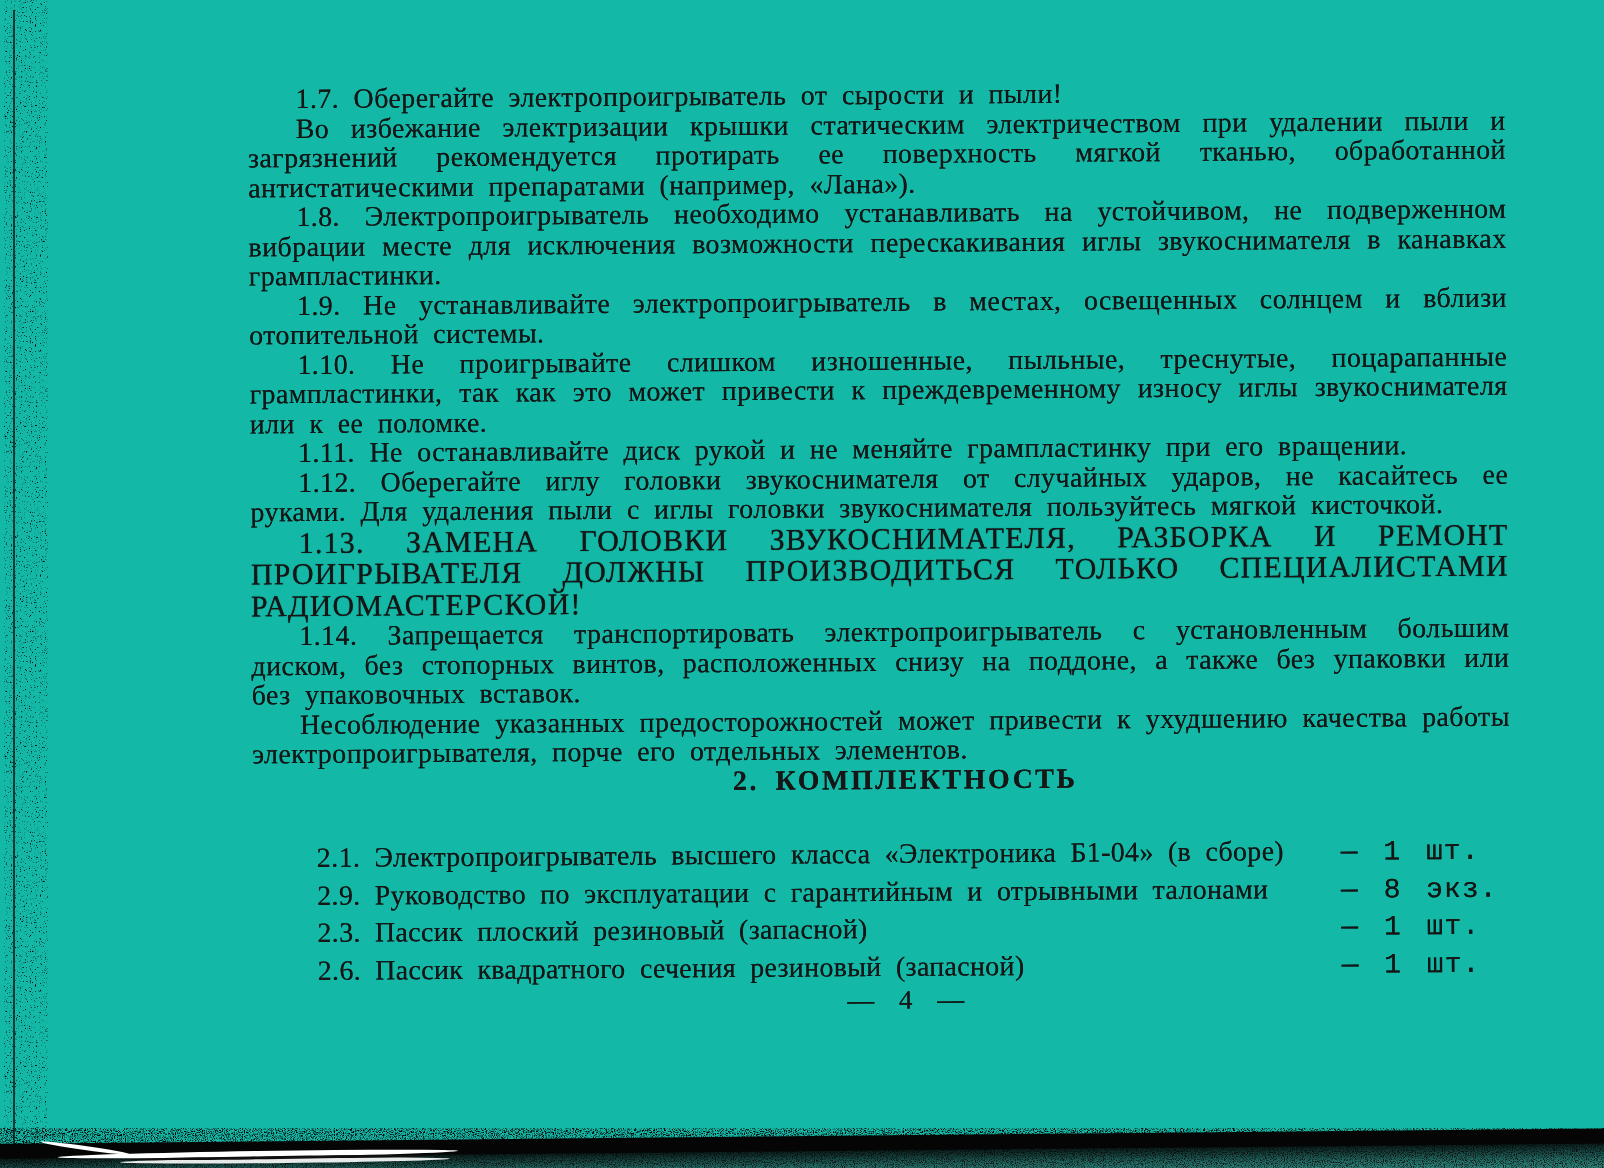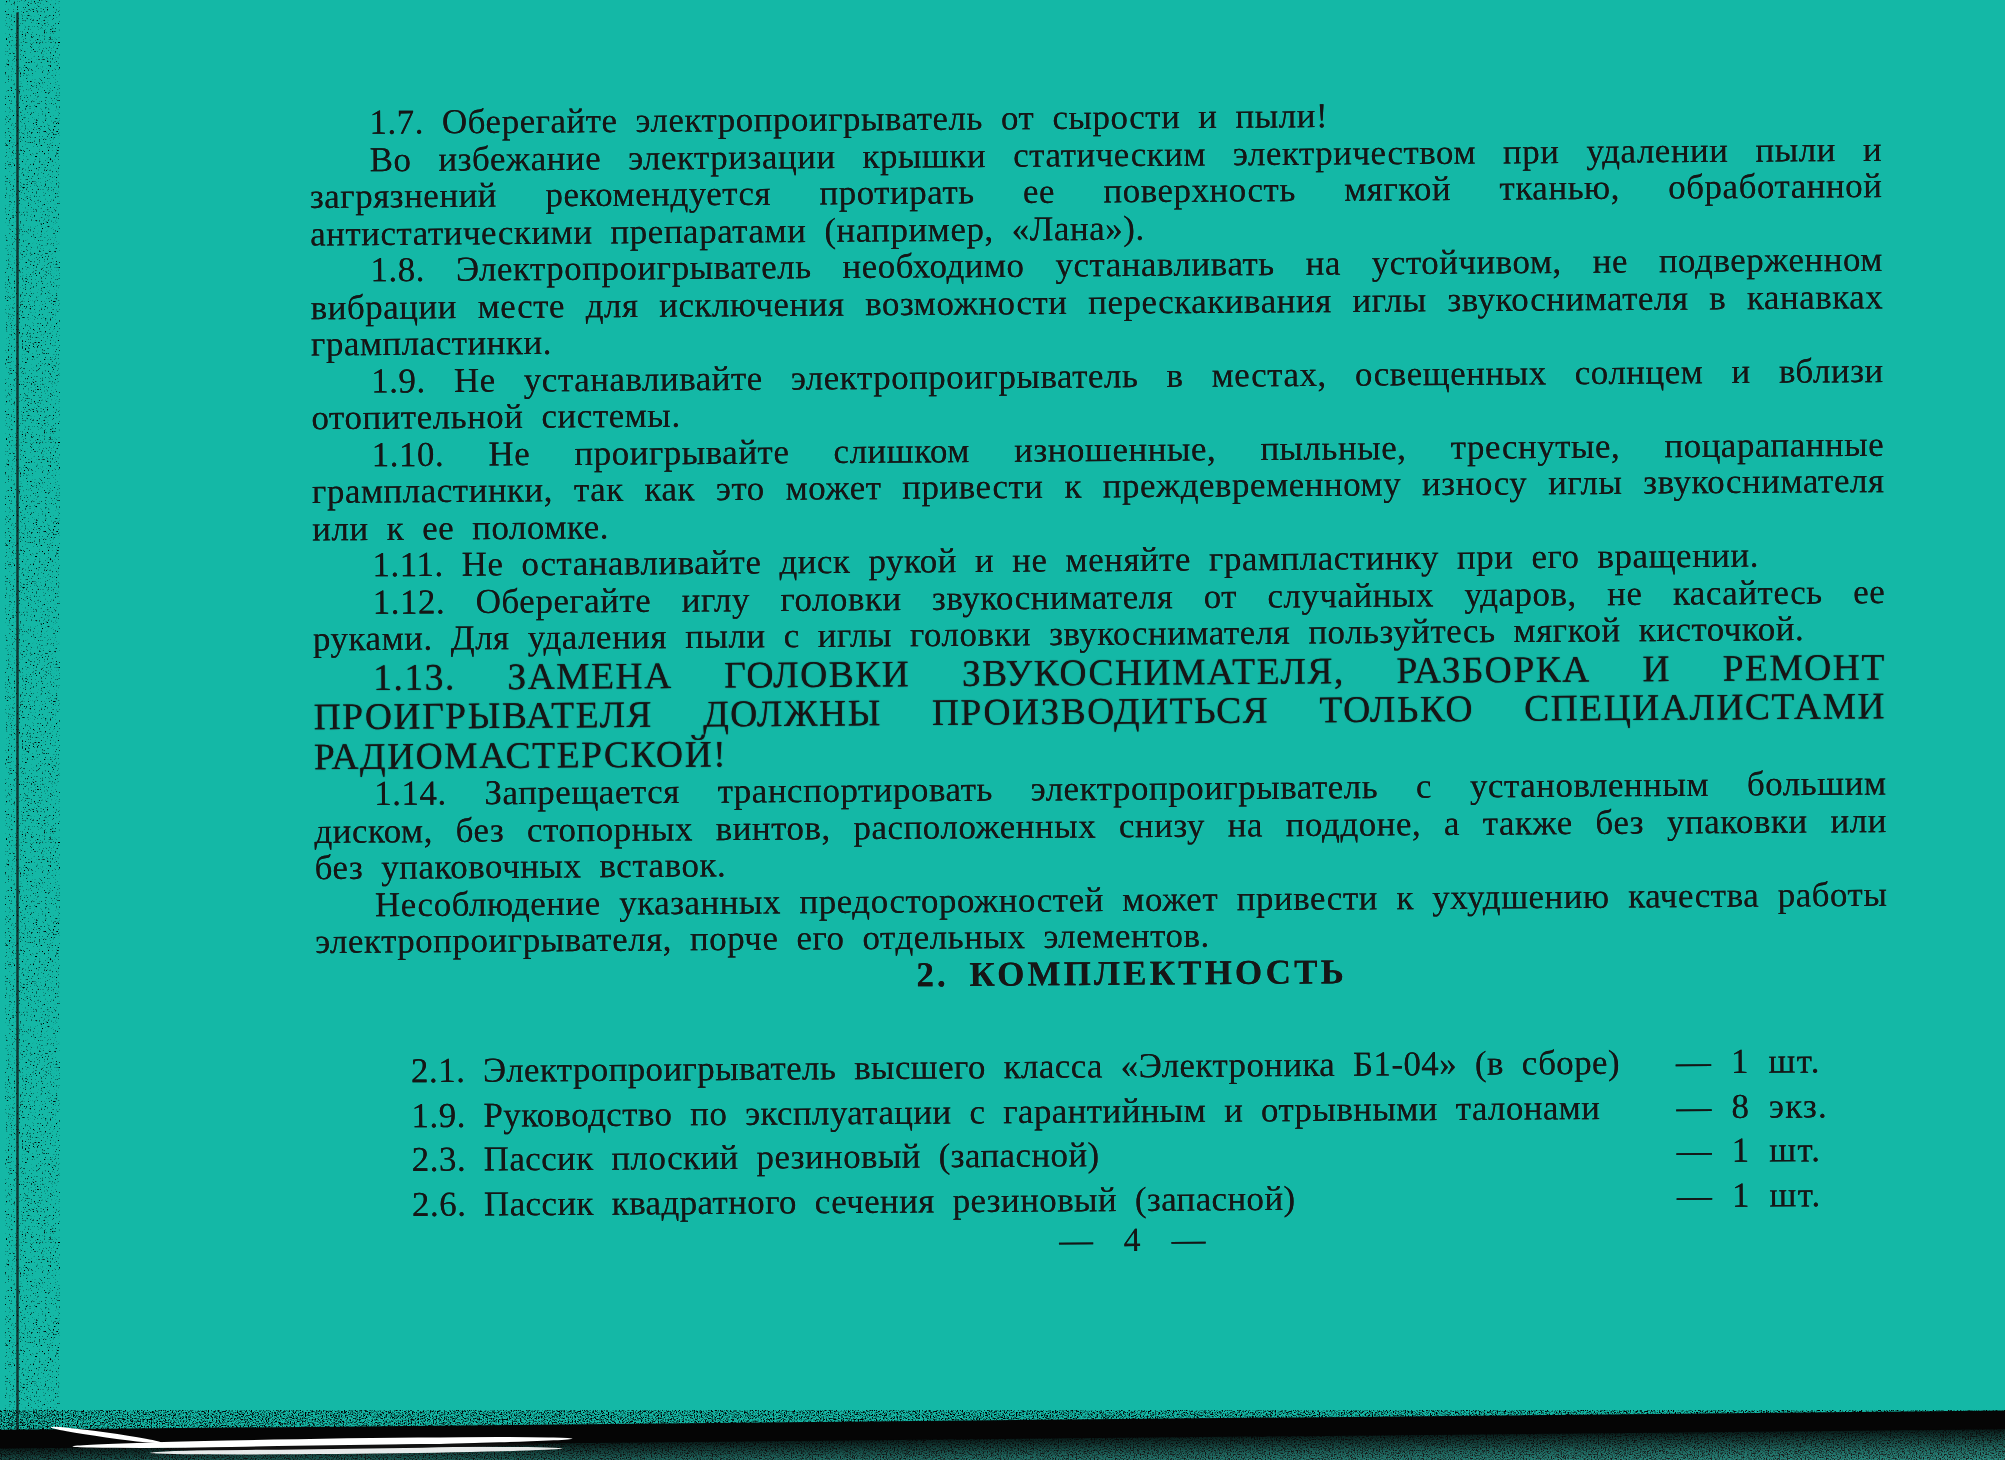--- a/index.html
+++ b/index.html
@@ -32,7 +32,7 @@
   }
   #equipment-list{margin-top:42px;padding-left:64px;}
   .list-item{display:flex;align-items:baseline;line-height:35.5px;text-align:left;}
-  .item-num{flex:0 0 auto;margin-right:14px;margin-left:12px;}
+  .item-num{flex:0 0 auto;margin-right:14px;}
   .item-text{flex:1 1 auto;letter-spacing:0.3px;}
   .item-qty{flex:0 0 170px;white-space:nowrap;letter-spacing:1px;}
   #page-number{

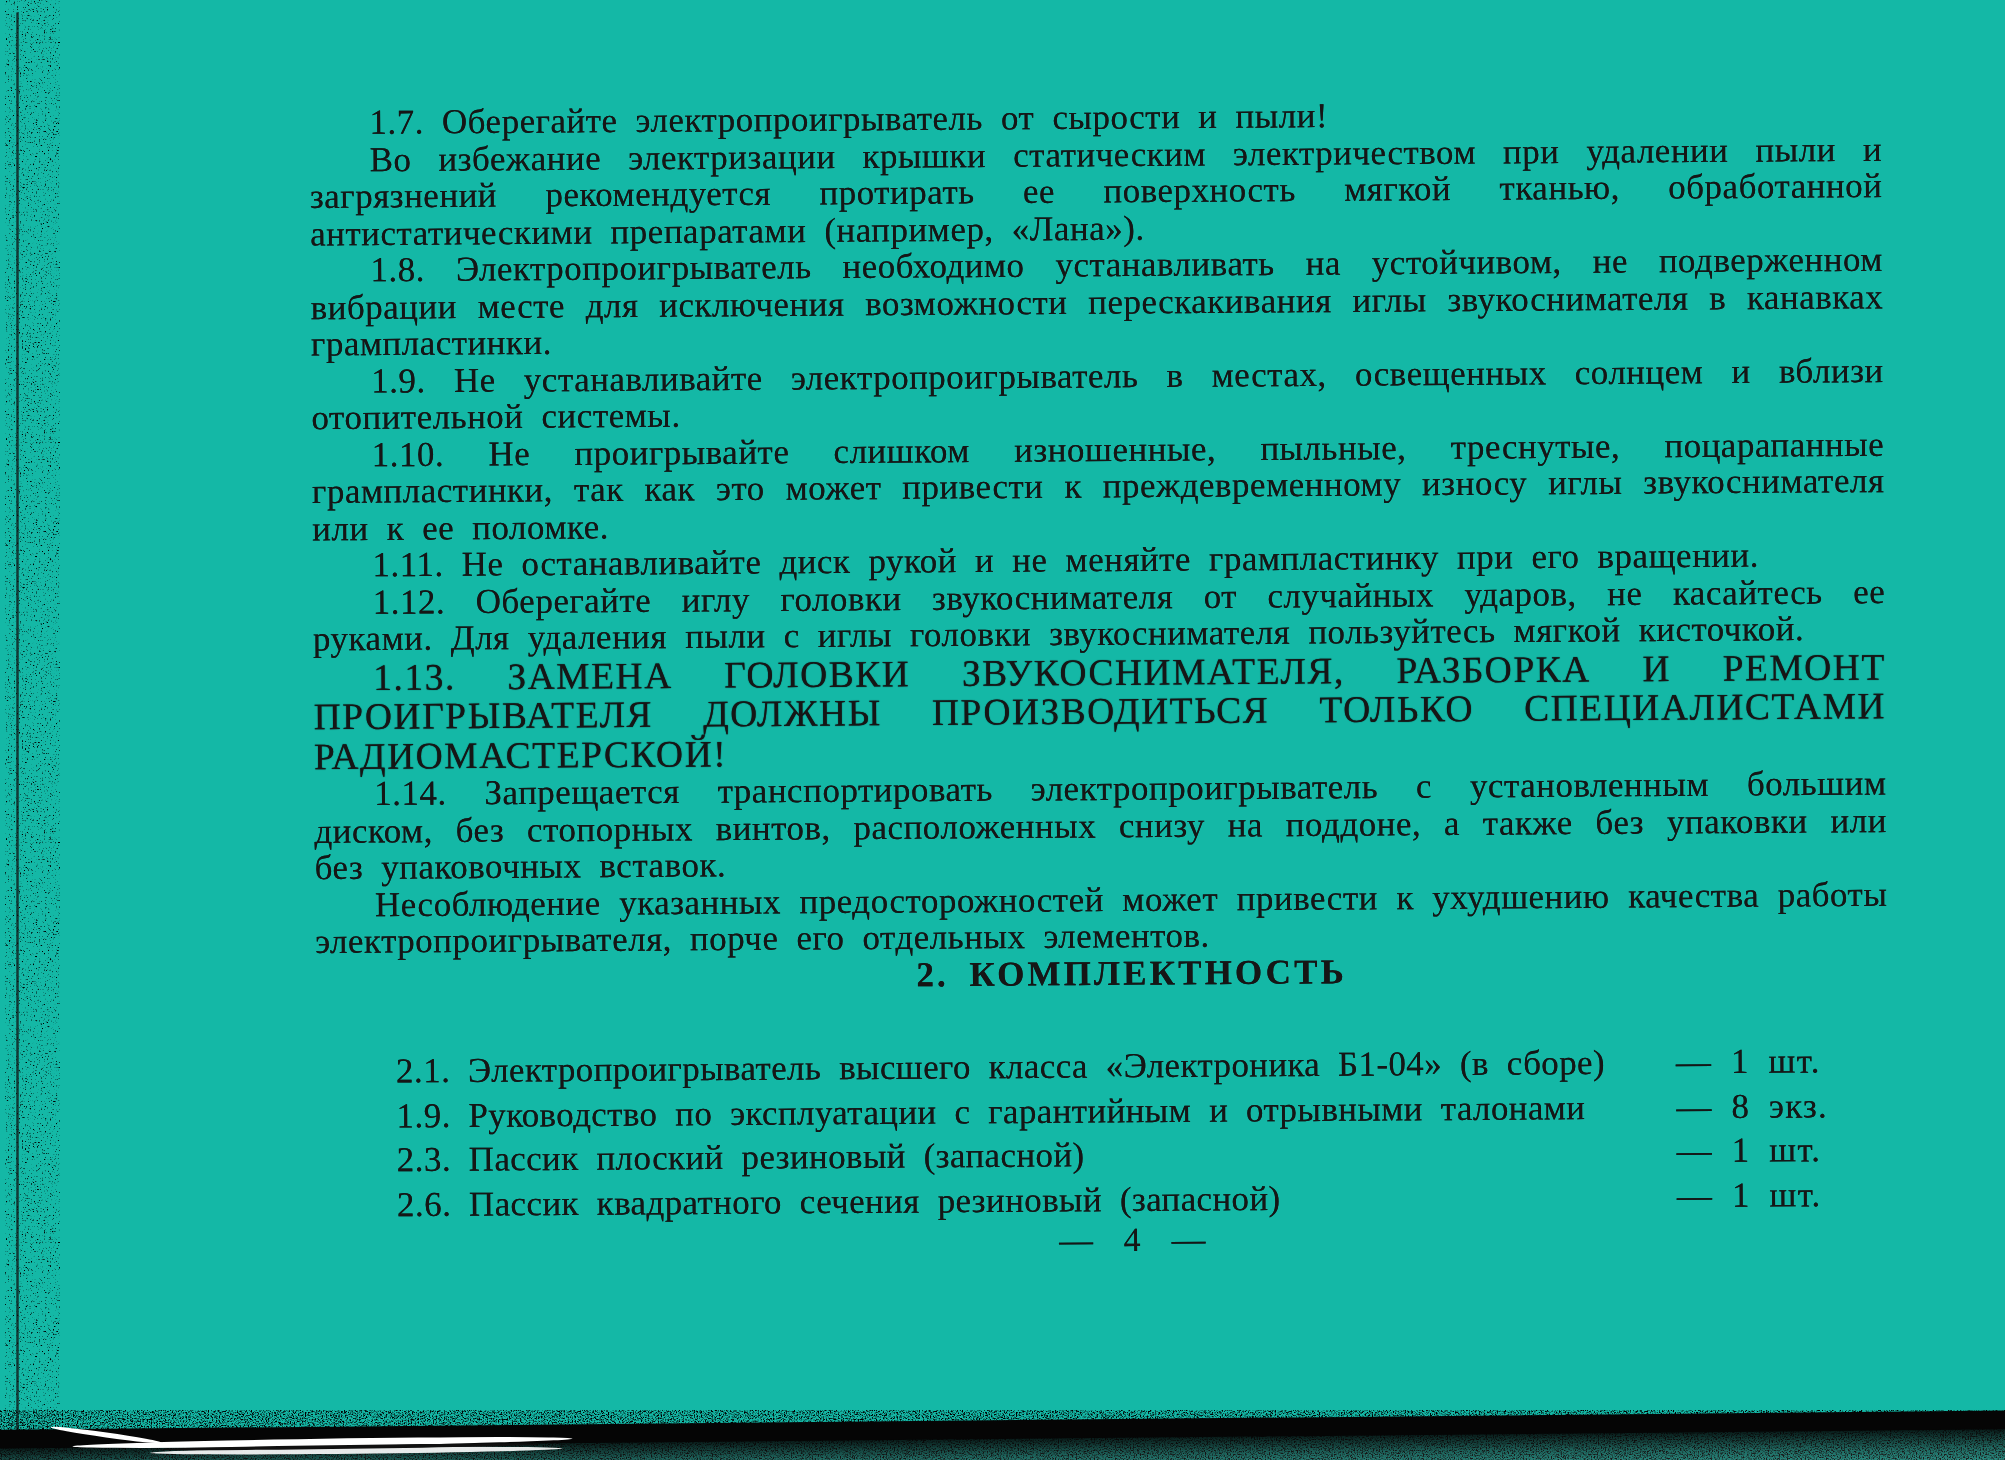--- a/index.html
+++ b/index.html
@@ -34,7 +34,7 @@
   .list-item{display:flex;align-items:baseline;line-height:35.5px;text-align:left;}
   .item-num{flex:0 0 auto;margin-right:14px;}
   .item-text{flex:1 1 auto;letter-spacing:0.3px;}
-  .item-qty{flex:0 0 170px;white-space:nowrap;letter-spacing:1px;}
+  .item-qty{flex:0 0 170px;white-space:nowrap;letter-spacing:1px;font-family:Liberation Mono, monospace;}
   #page-number{
     margin-top:10px;text-align:center;text-indent:0;
     font-size:27px;letter-spacing:2px;word-spacing:14px;

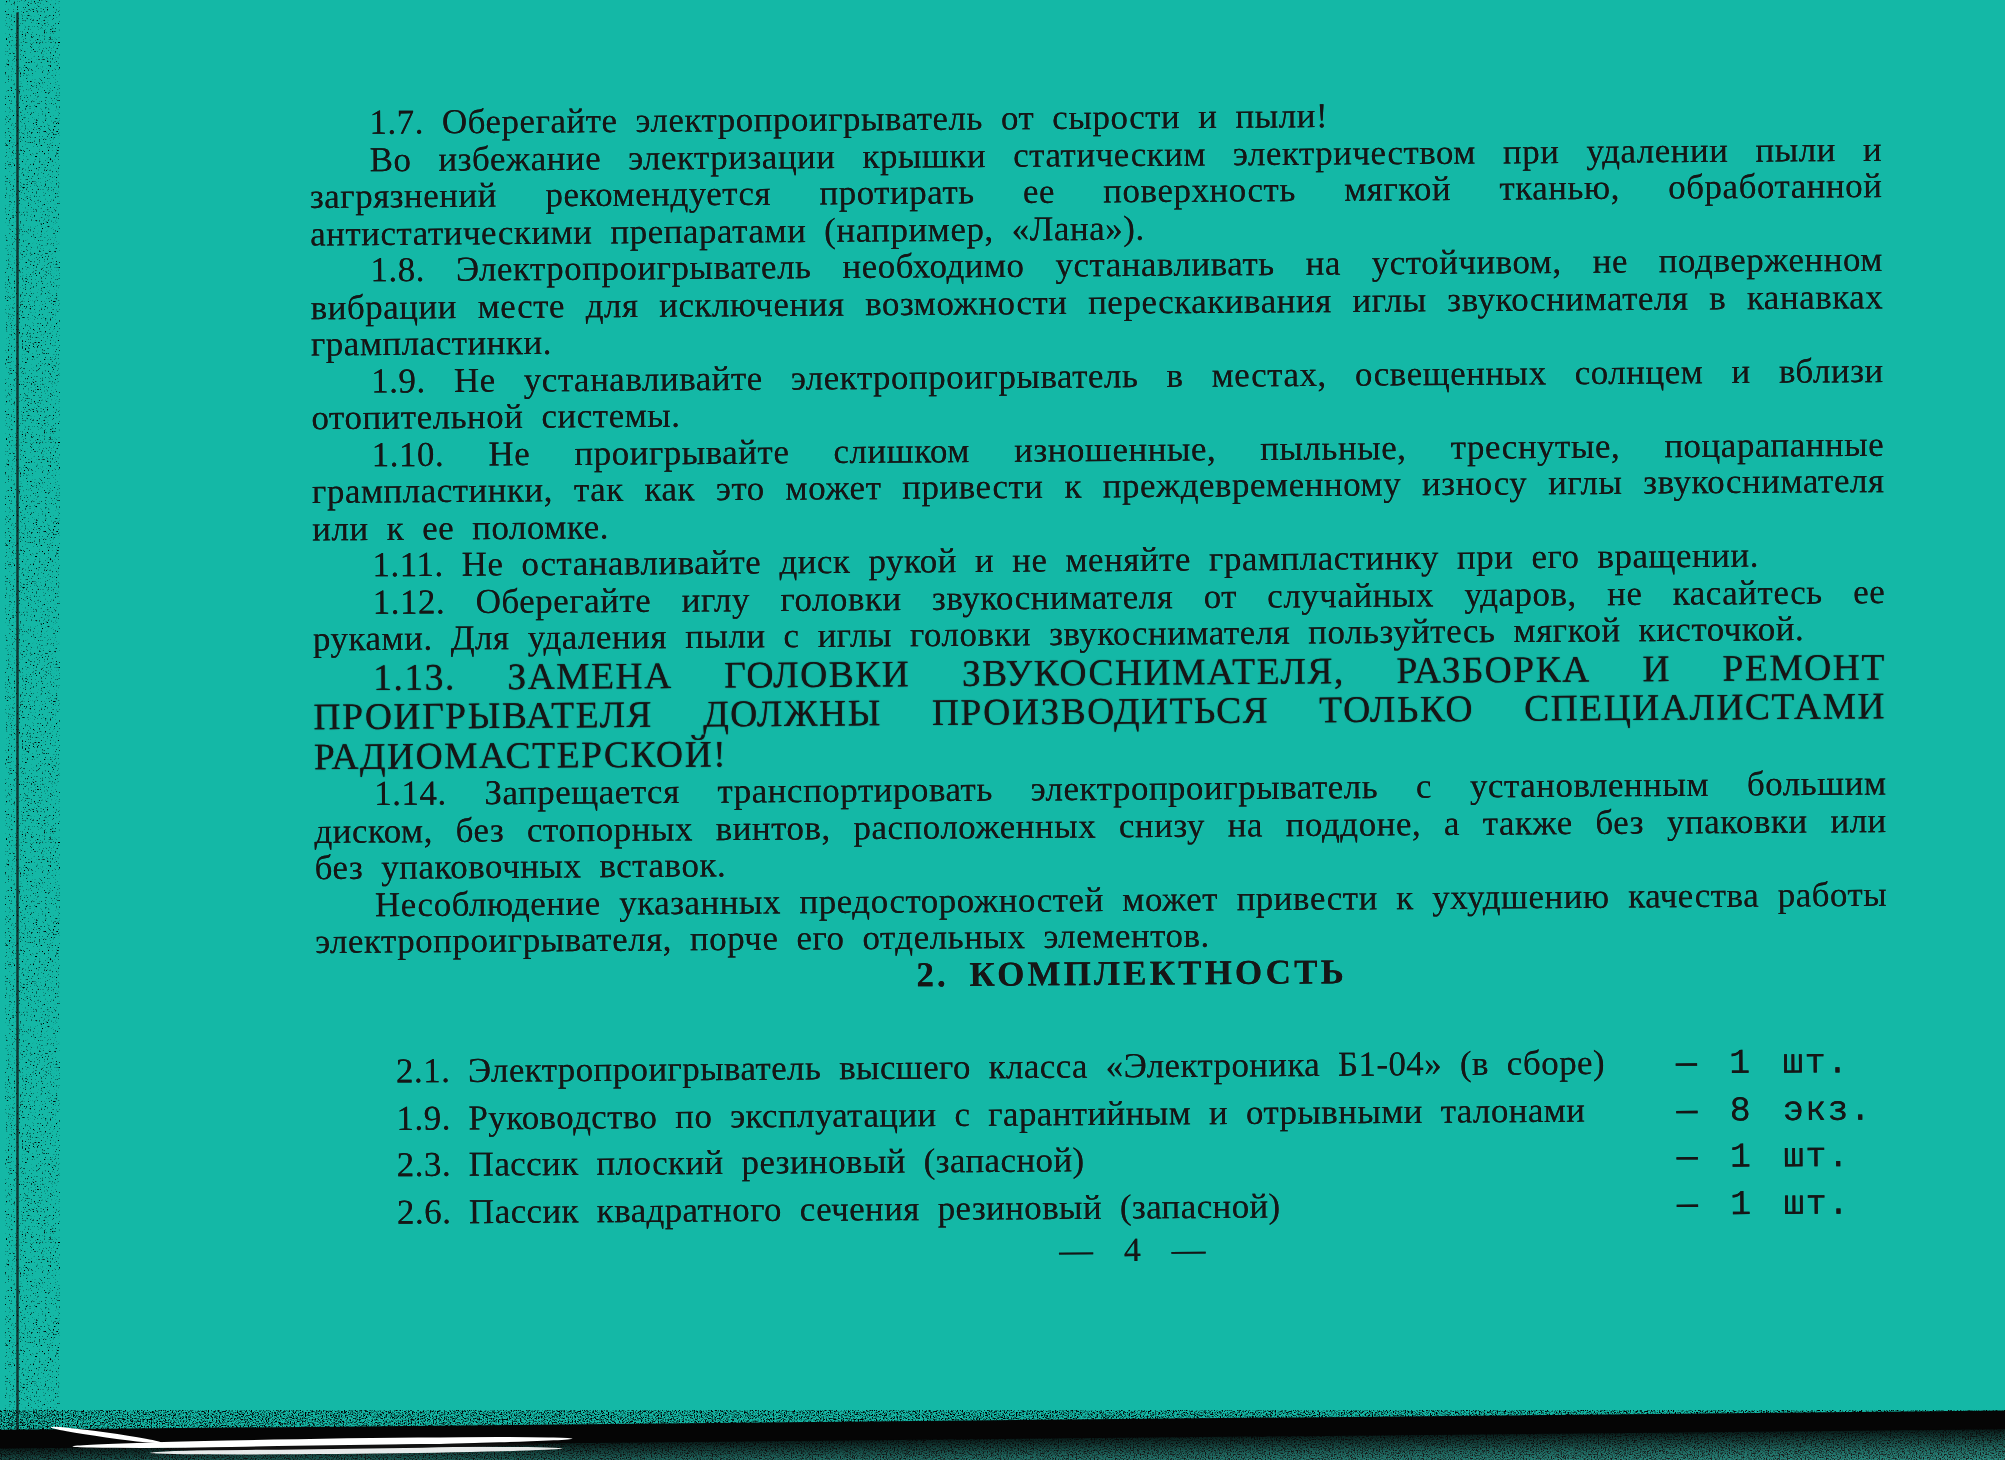--- a/index.html
+++ b/index.html
@@ -106,7 +106,7 @@
         <span class="item-qty">— 1  шт.</span>
       </div>
       <div class="list-item">
-        <span class="item-num">1.9.</span>
+        <span class="item-num">2.9.</span>
         <span class="item-text">Руководство по эксплуатации с гарантийным  и  отрывными  талонами</span>
         <span class="item-qty">— 8  экз.</span>
       </div>

